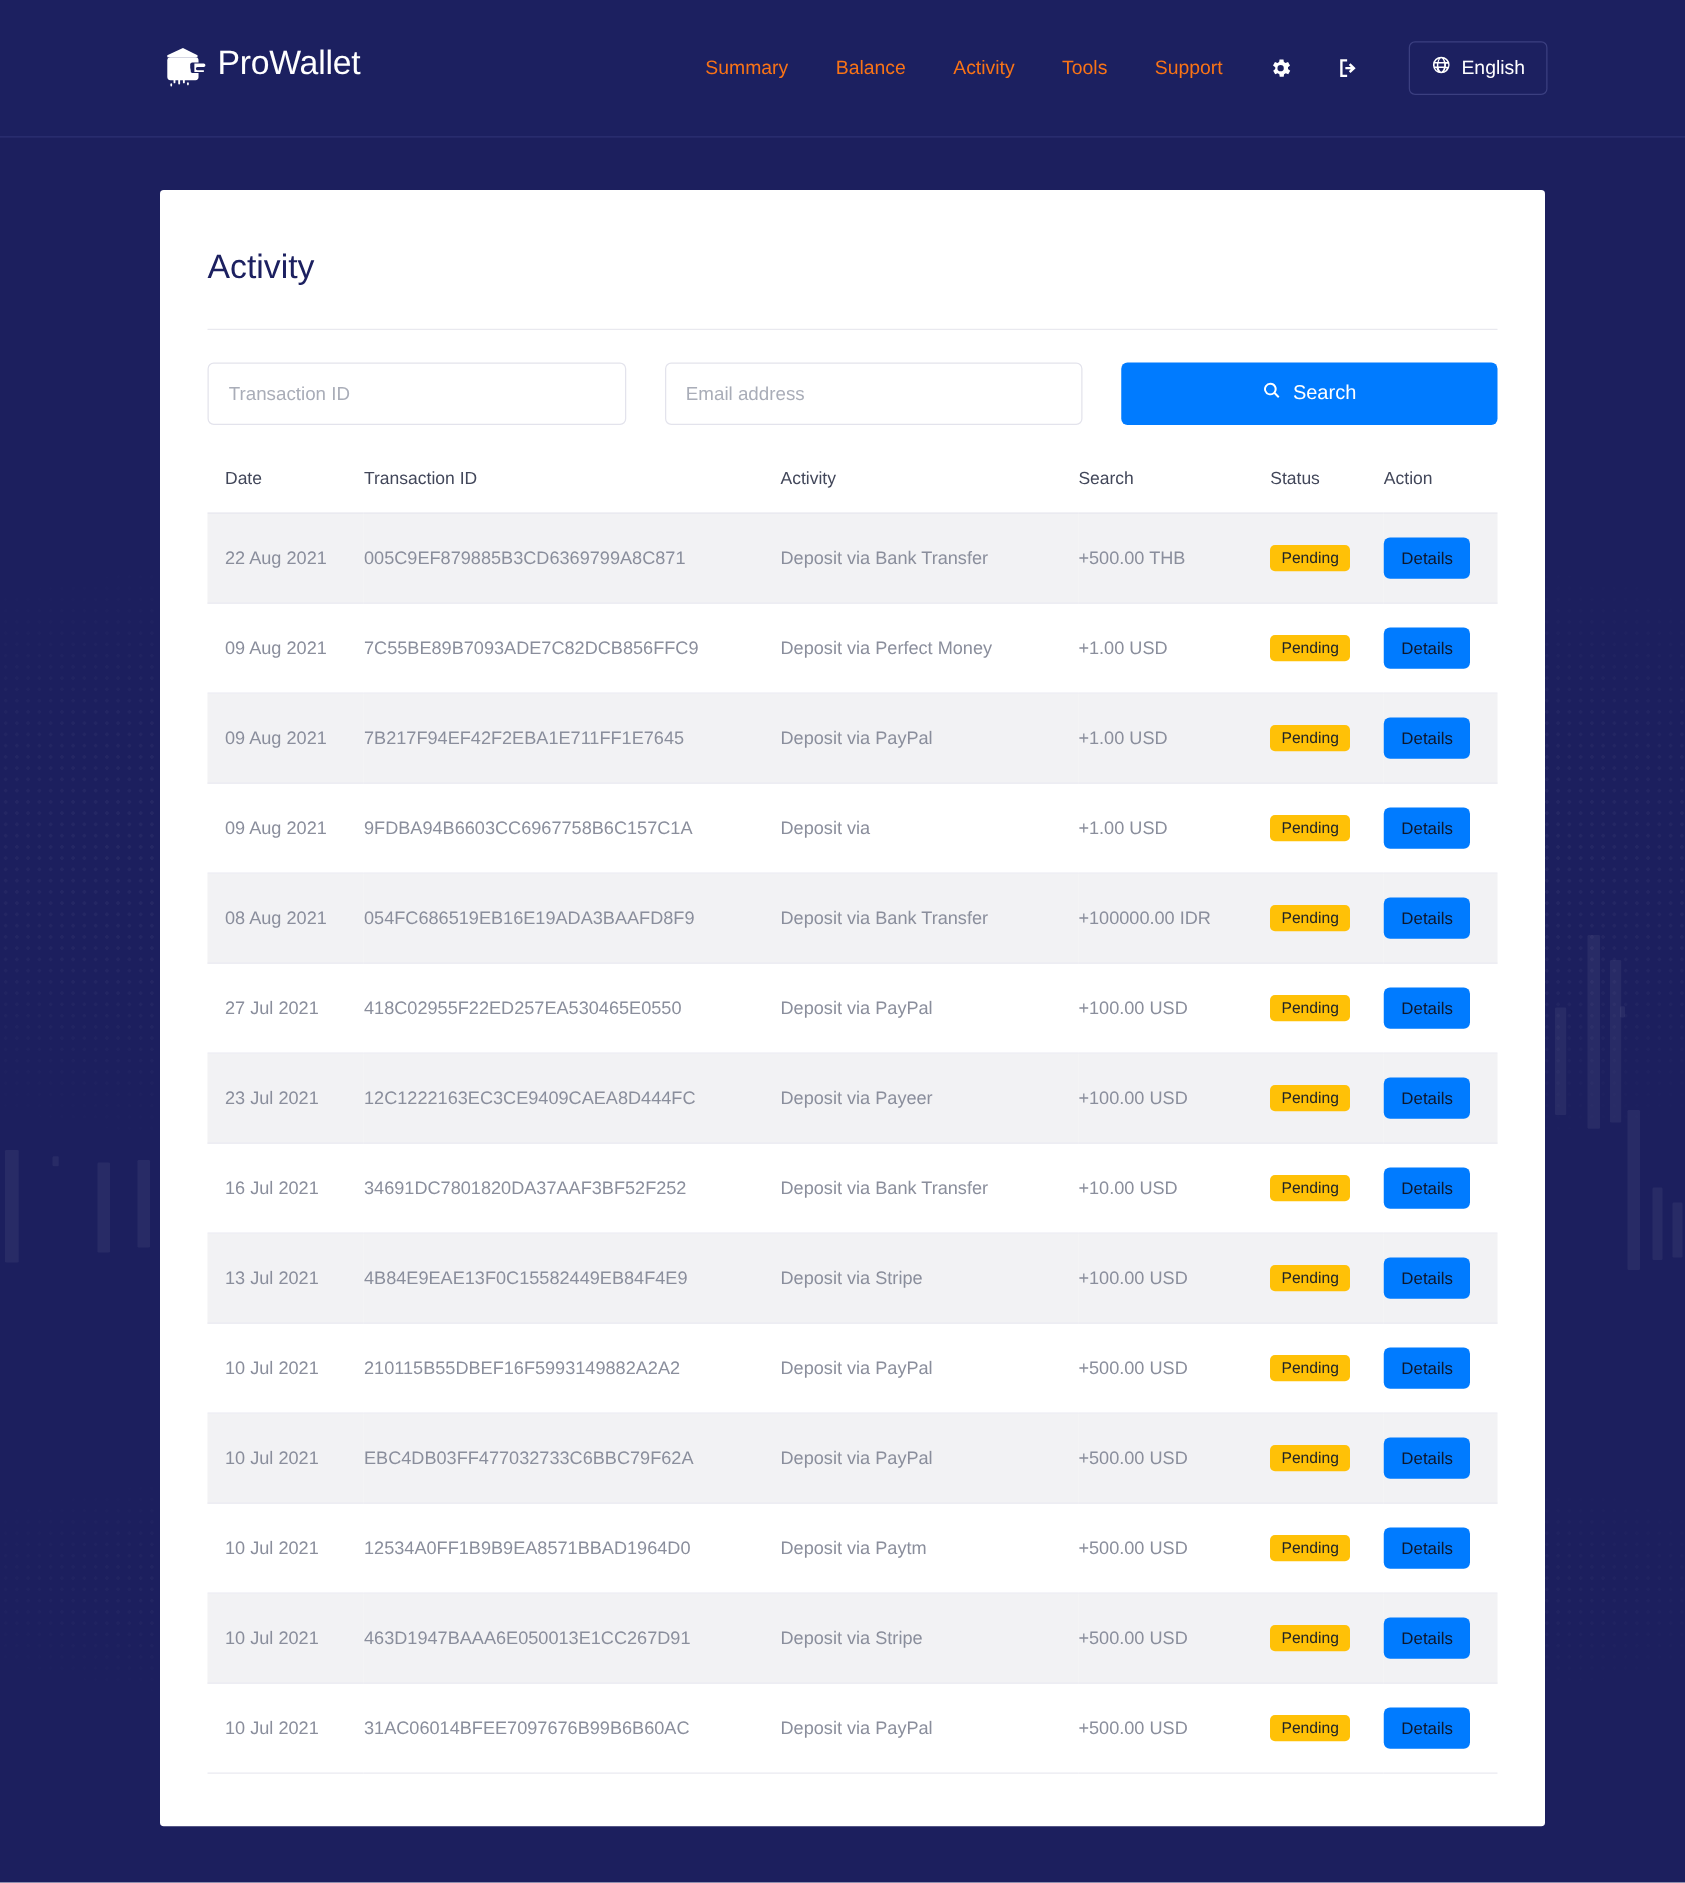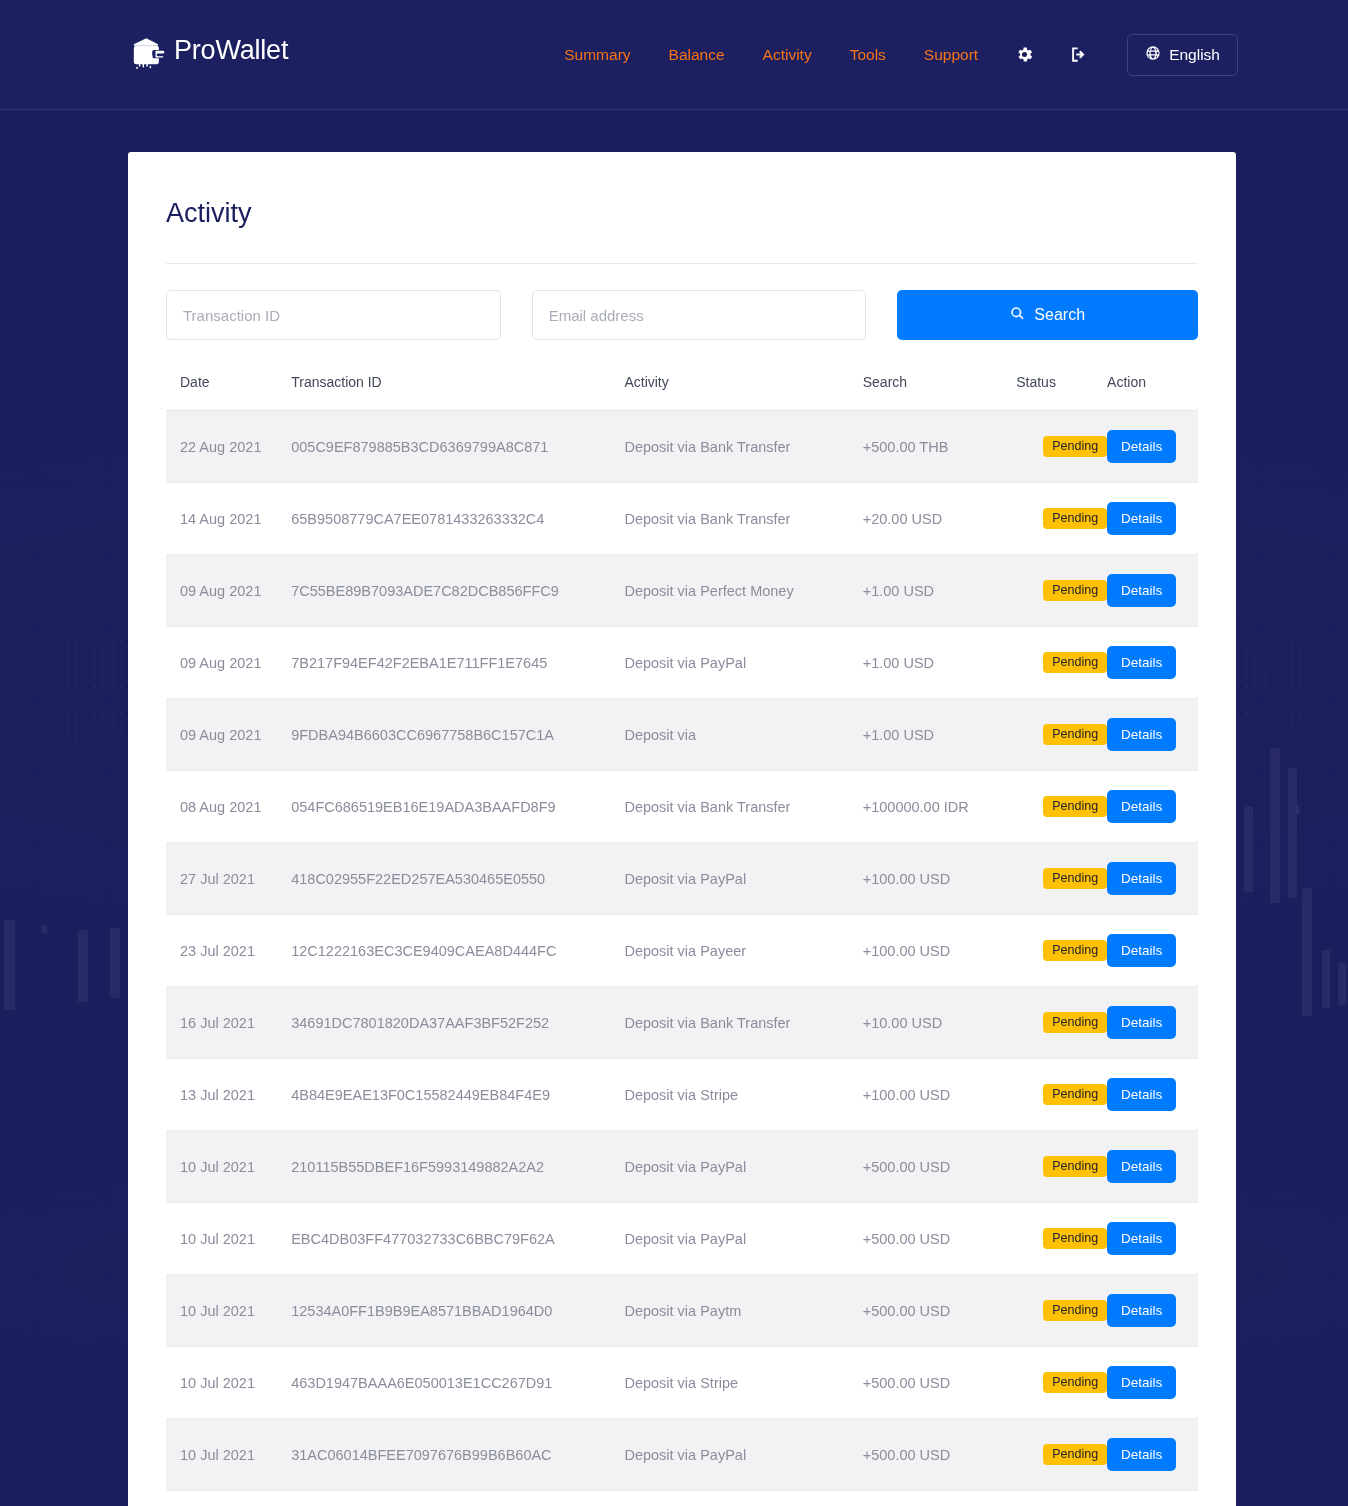--- a/index.html
+++ b/index.html
@@ -191,7 +191,7 @@
   .col-txid   { width: 330px; }
   .col-act    { width: 236px; }
   .col-amt    { width: 152px; }
-  .col-status { width: 90px; text-align: right; }
+  .col-status { width: 90px; }
   .col-action { width: 90px; }
 
   thead .col-date { padding-left: 14px !important; }

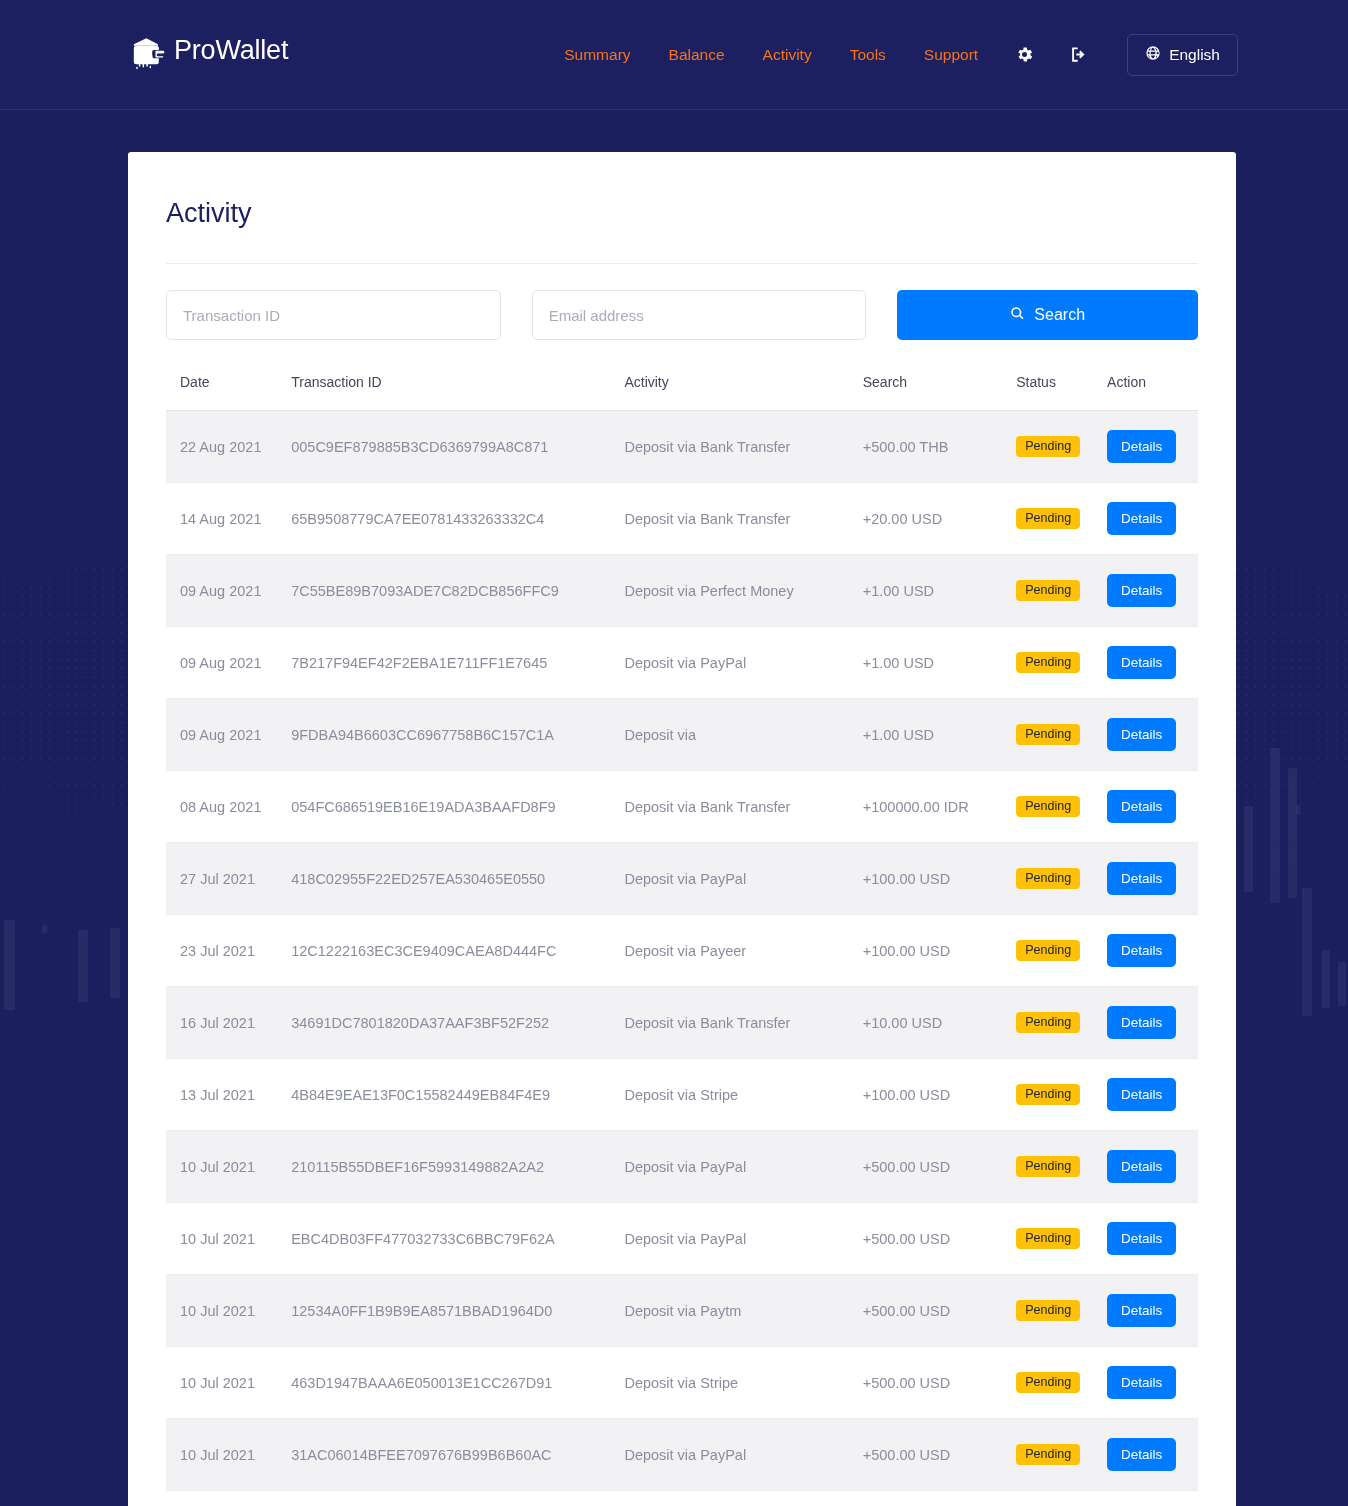--- a/index.html
+++ b/index.html
@@ -208,7 +208,7 @@
   .details-btn {
     display: inline-block;
     background: #007bff;
-    color: #ffffff;
+    color: #0f172a;
     font-size: 13.5px;
     border: none;
     border-radius: 5px;

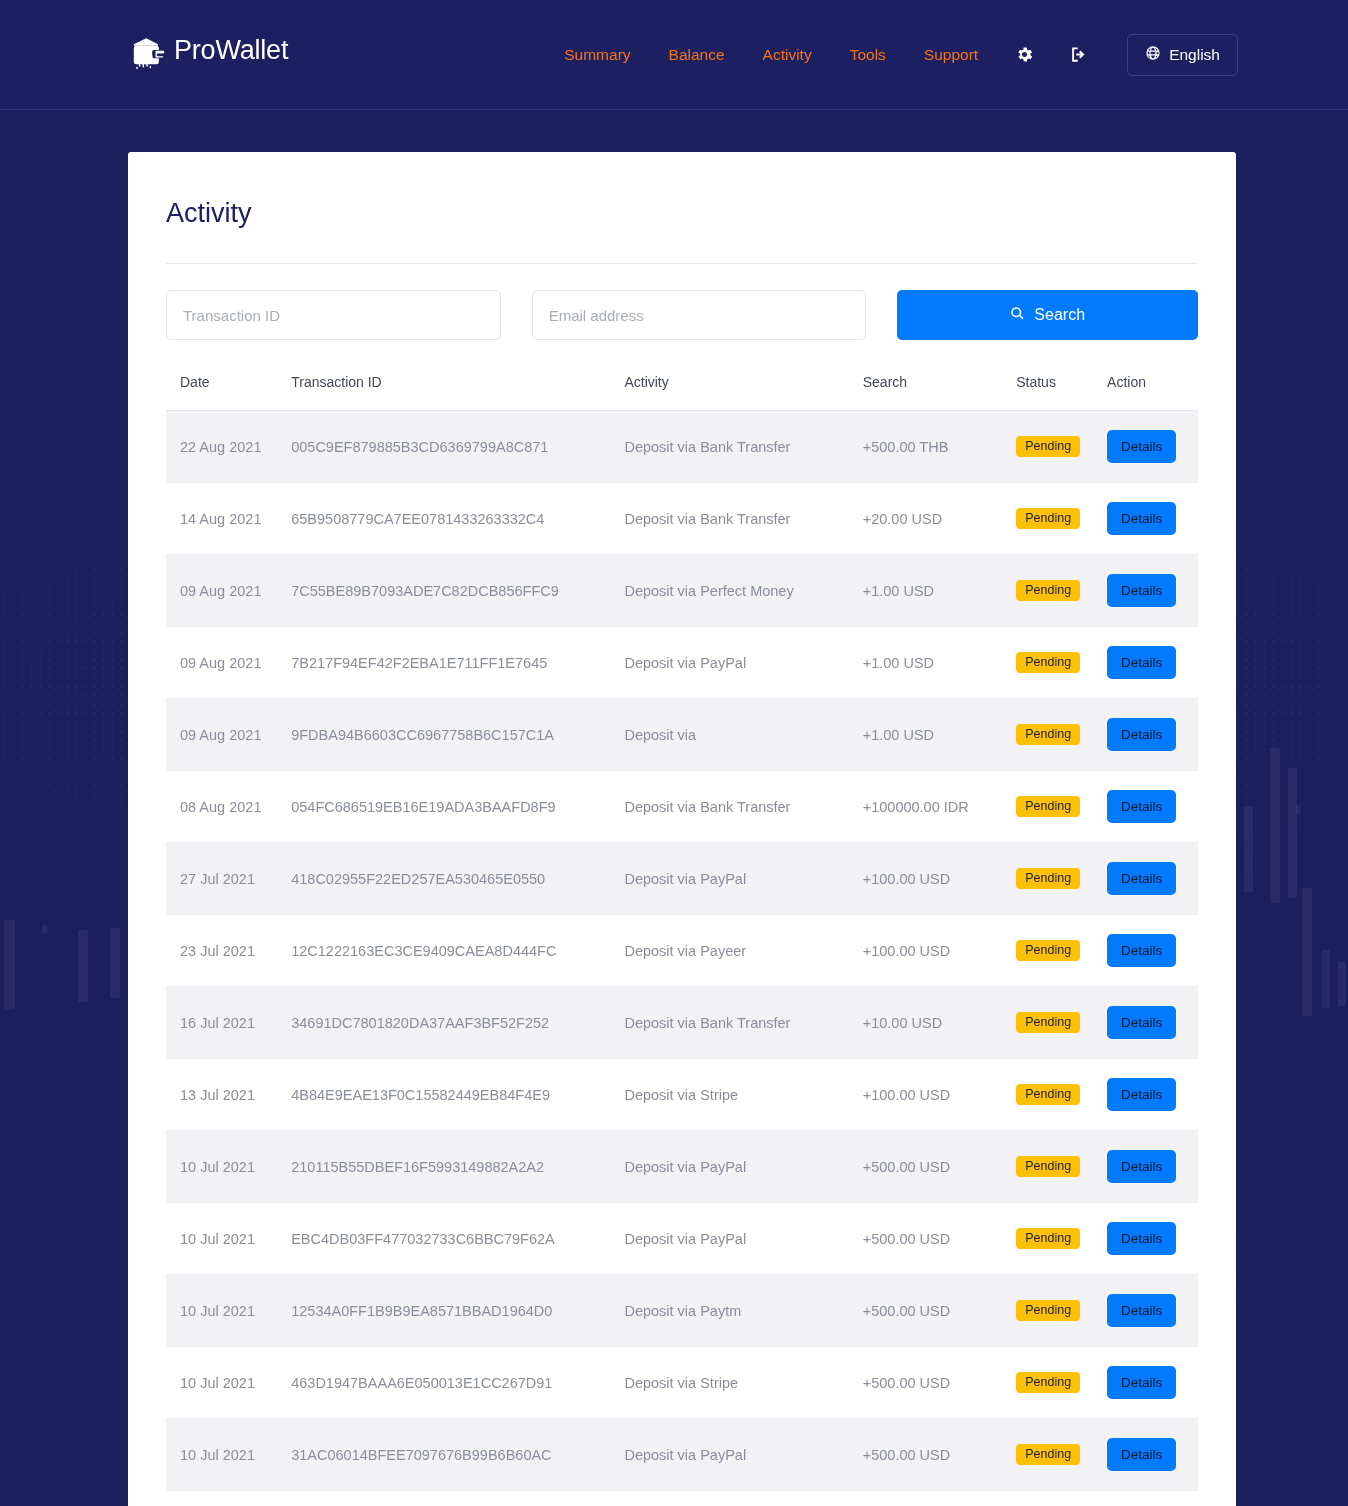--- a/index.html
+++ b/index.html
@@ -332,14 +332,6 @@
             <td class="col-action"><button class="details-btn">Details</button></td>
           </tr>
           <tr>
-            <td class="col-date">14 Aug 2021</td>
-            <td class="col-txid">65B9508779CA7EE0781433263332C4</td>
-            <td class="col-act">Deposit via Bank Transfer</td>
-            <td class="col-amt">+20.00 USD</td>
-            <td class="col-status"><span class="badge-pending">Pending</span></td>
-            <td class="col-action"><button class="details-btn">Details</button></td>
-          </tr>
-          <tr>
             <td class="col-date">09 Aug 2021</td>
             <td class="col-txid">7C55BE89B7093ADE7C82DCB856FFC9</td>
             <td class="col-act">Deposit via Perfect Money</td>

